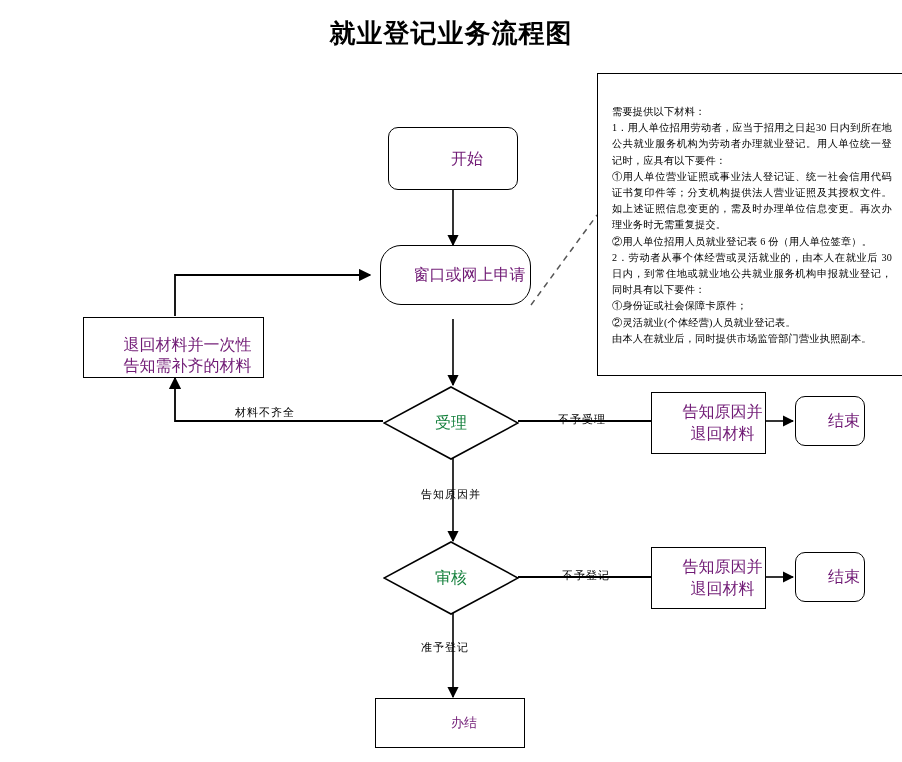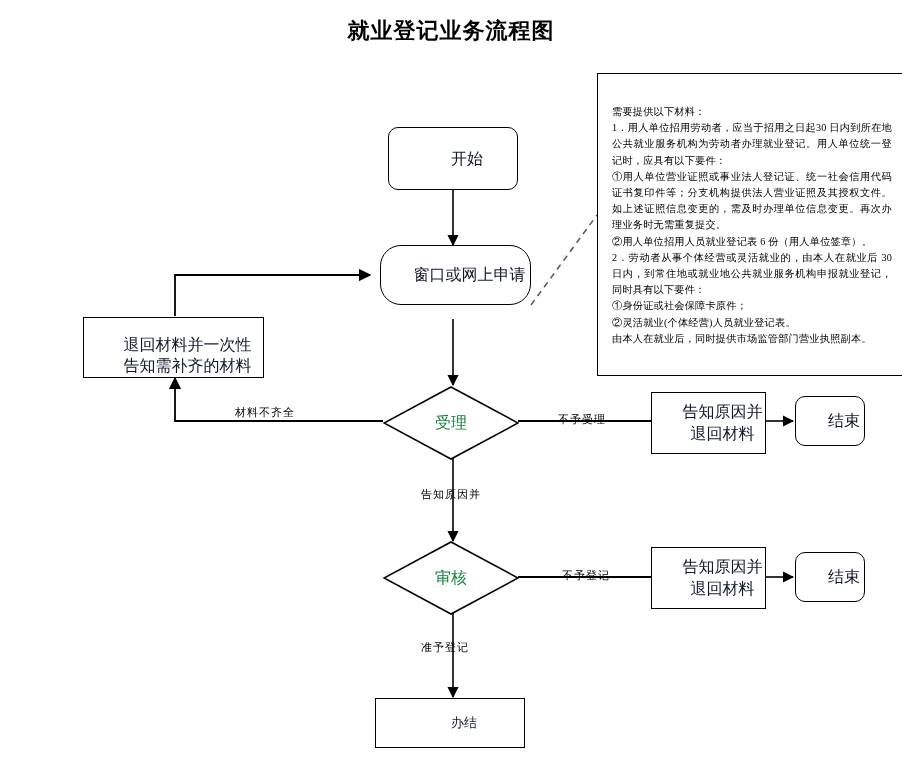--- a/index.html
+++ b/index.html
@@ -30,7 +30,7 @@
     top: 16px;
     width: 902px;
     text-align: center;
-    font-size: 22px;
+    font-size: 26px;
     font-weight: bold;
     letter-spacing: 1px;
     color: #000000;

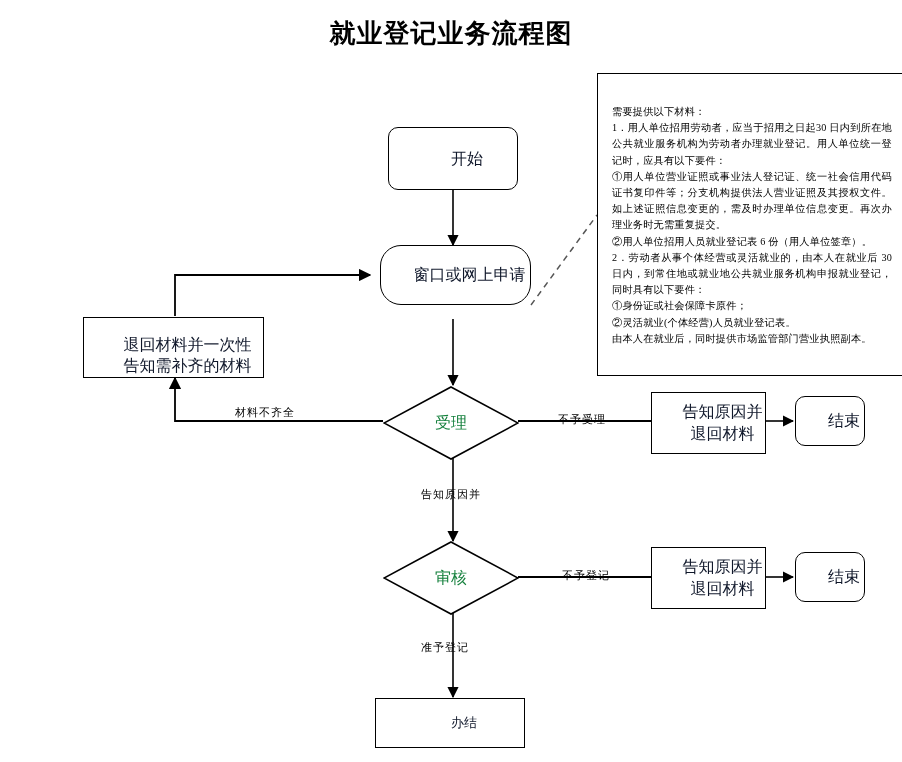--- a/index.html
+++ b/index.html
@@ -43,7 +43,7 @@
     align-items: center;
     justify-content: center;
     text-align: center;
-    color: #0f172a;
+    color: #701a75;
     line-height: 1.35;
     background: transparent;
     padding-left: 28px;

